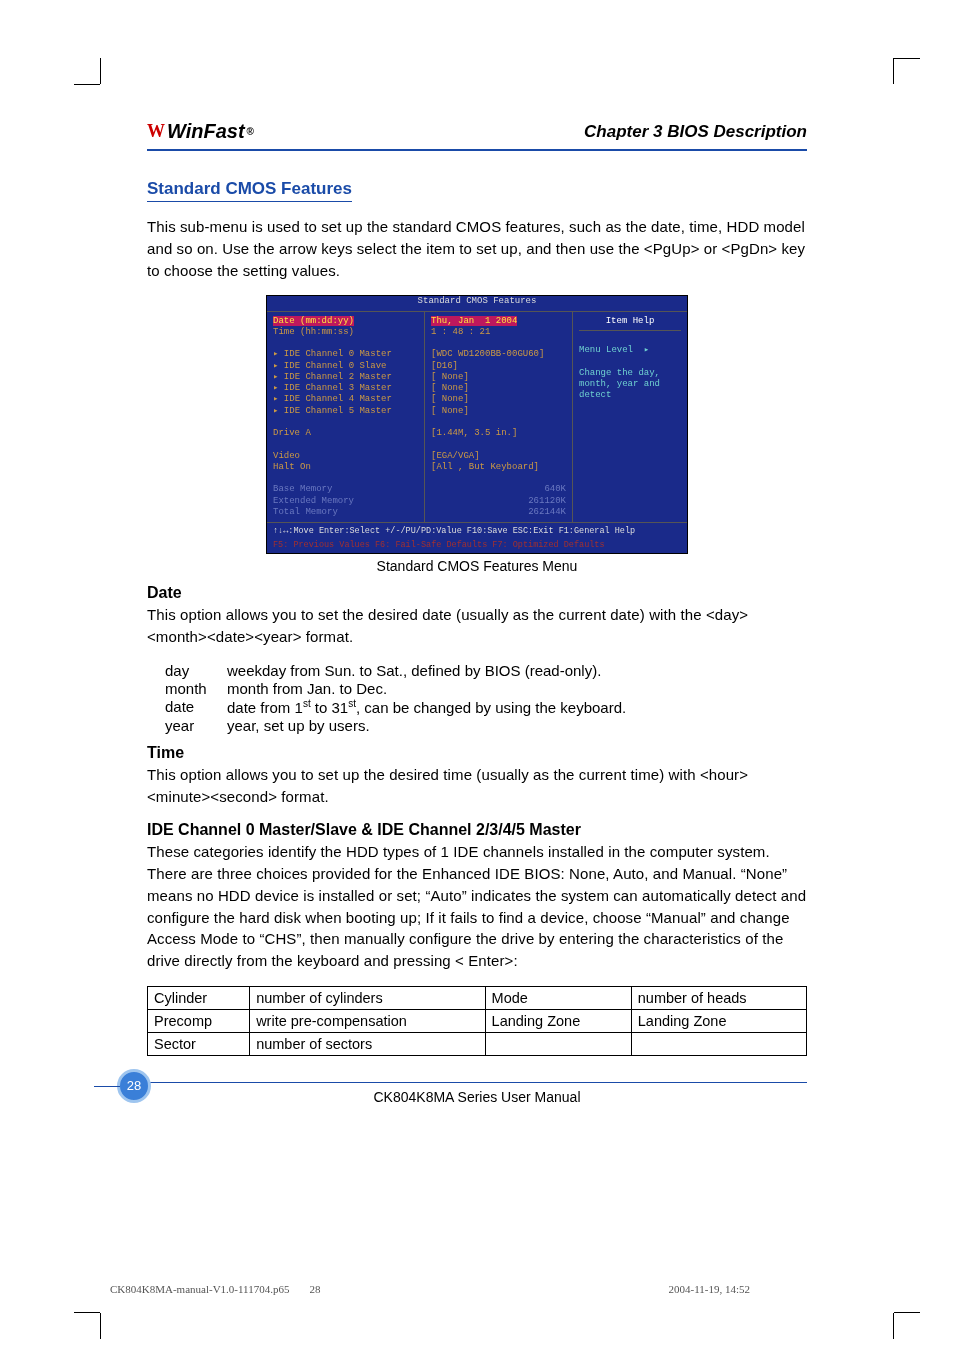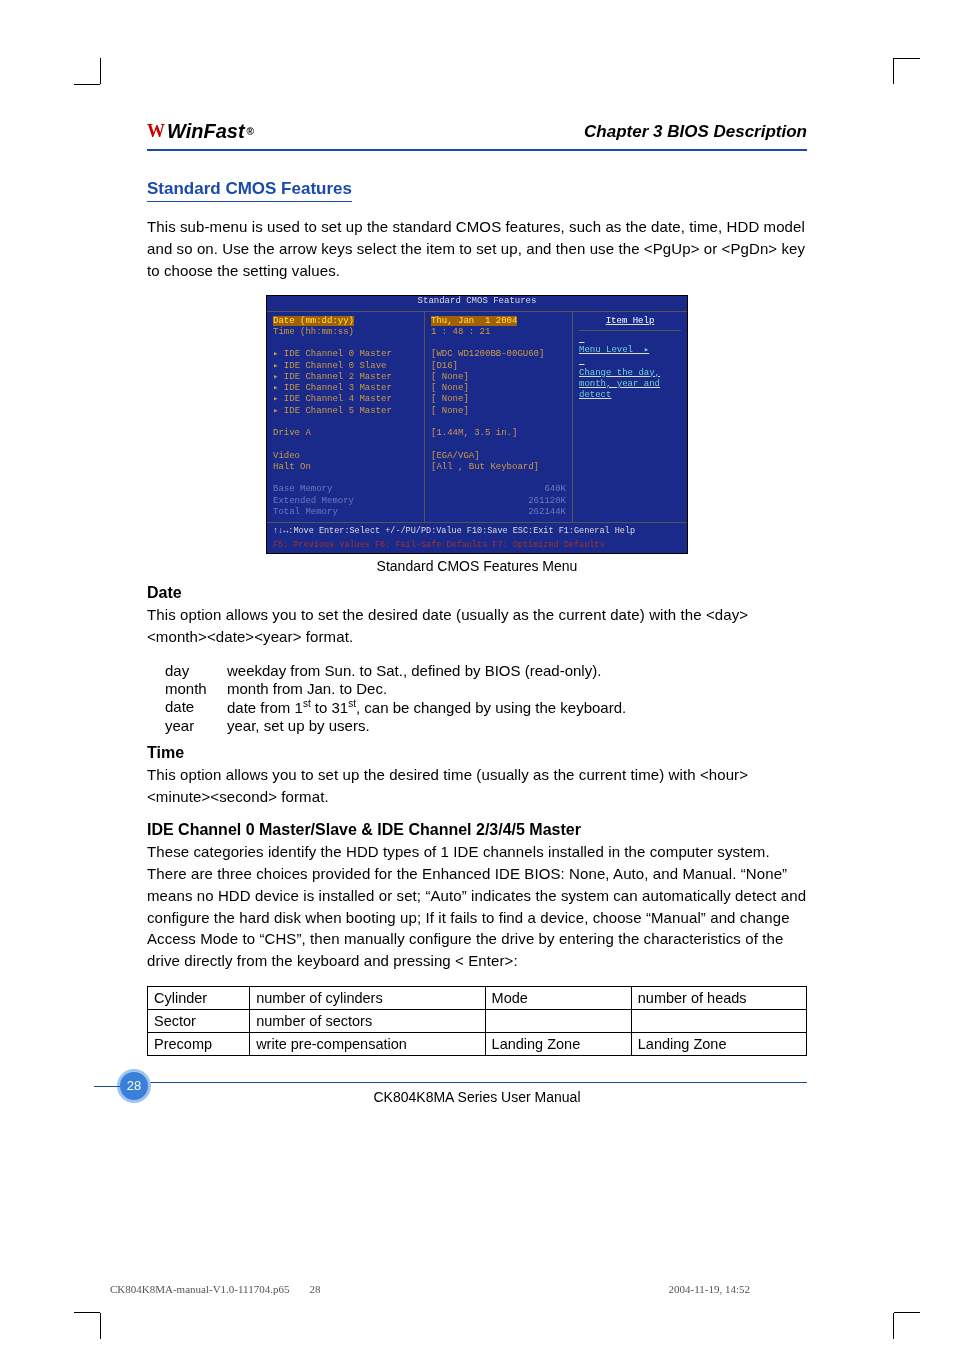--- a/index.html
+++ b/index.html
@@ -126,7 +126,7 @@
     padding:4px 6px;
     text-decoration:underline;
   }
-  .bios .hilite { color:#ffe040; background:#a16207; display:inline; }
+  .bios .hilite { color:#ffe040; background:#be185d; display:inline; }
   .bios .brown { color:#c94; }
   .bios .teal { color:#6fd0d0; }
   .bios .dim { color:#6a78c0; }

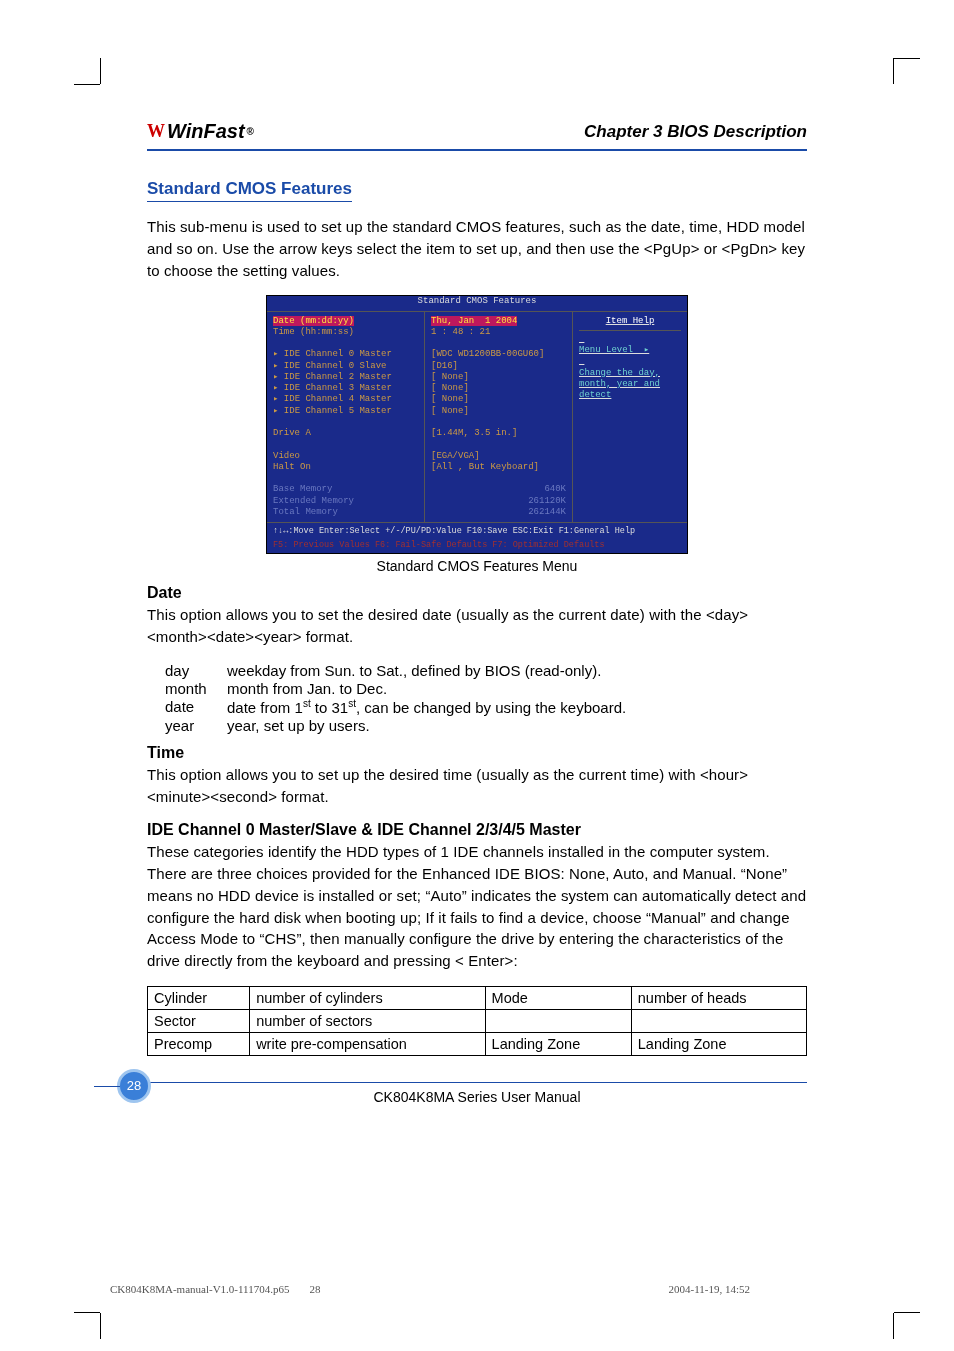--- a/index.html
+++ b/index.html
@@ -124,7 +124,6 @@
   .bios .right {
     flex:1;
     padding:4px 6px;
-    text-decoration:underline;
   }
   .bios .hilite { color:#ffe040; background:#be185d; display:inline; }
   .bios .brown { color:#c94; }

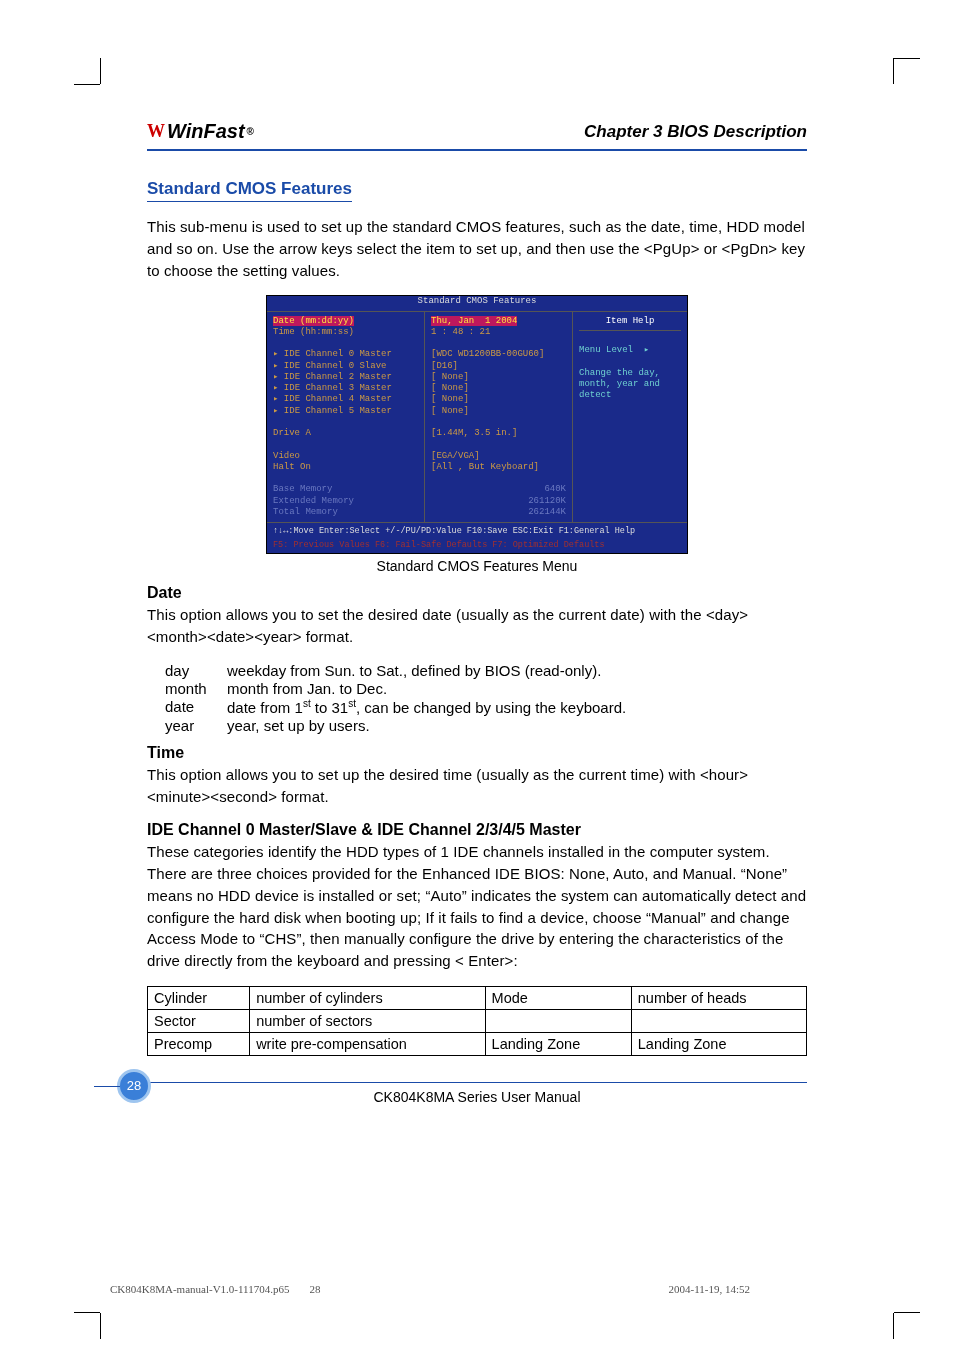--- a/index.html
+++ b/index.html
@@ -342,17 +342,17 @@
       <td>number of heads</td>
     </tr>
     <tr>
+      <td>Precomp</td>
+      <td>write pre-compensation</td>
+      <td>Landing Zone</td>
+      <td>Landing Zone</td>
+    </tr>
+    <tr>
       <td>Sector</td>
       <td>number of sectors</td>
       <td></td>
       <td></td>
     </tr>
-    <tr>
-      <td>Precomp</td>
-      <td>write pre-compensation</td>
-      <td>Landing Zone</td>
-      <td>Landing Zone</td>
-    </tr>
   </tbody>
     </table>
 

